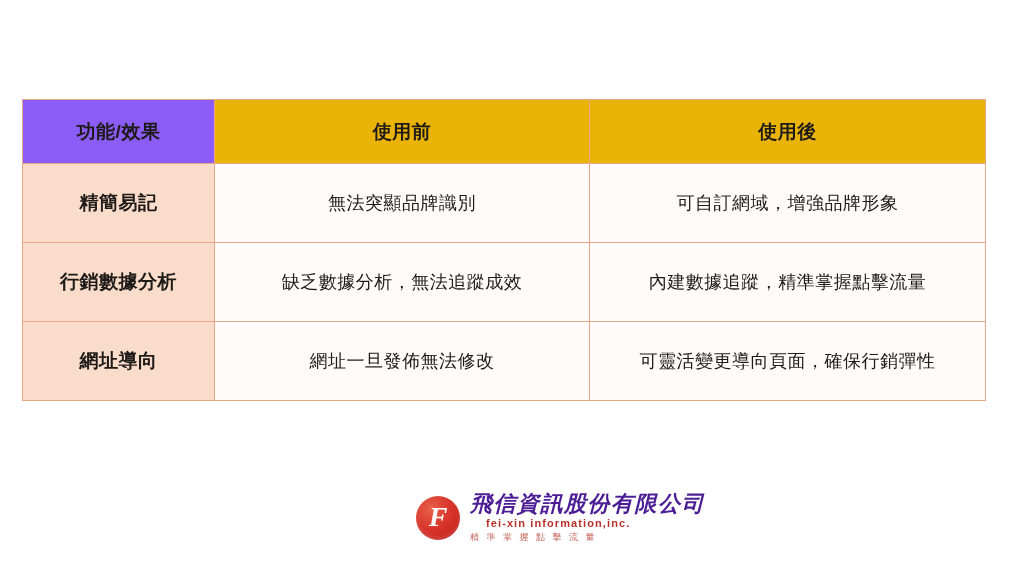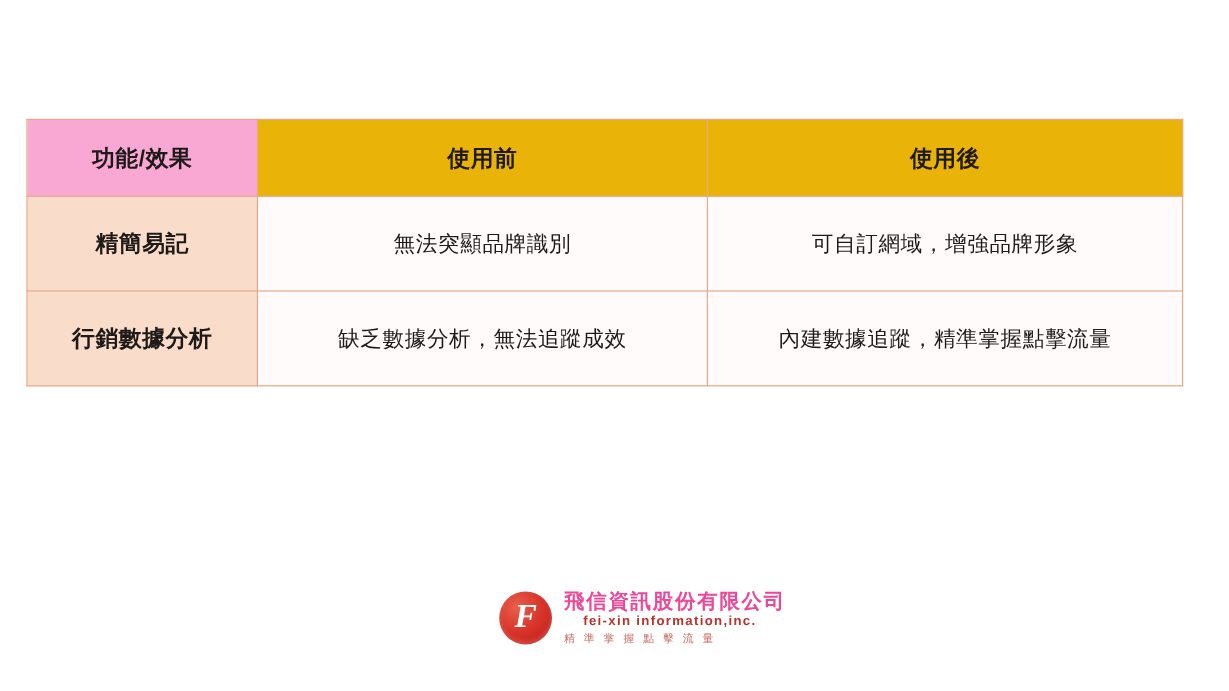--- a/index.html
+++ b/index.html
@@ -56,7 +56,7 @@
     font-weight: bold;
   }
   table.compare thead th.head-feature {
-    background: #f9a8d4;
+    background: #8b5cf6;
   }
 
   

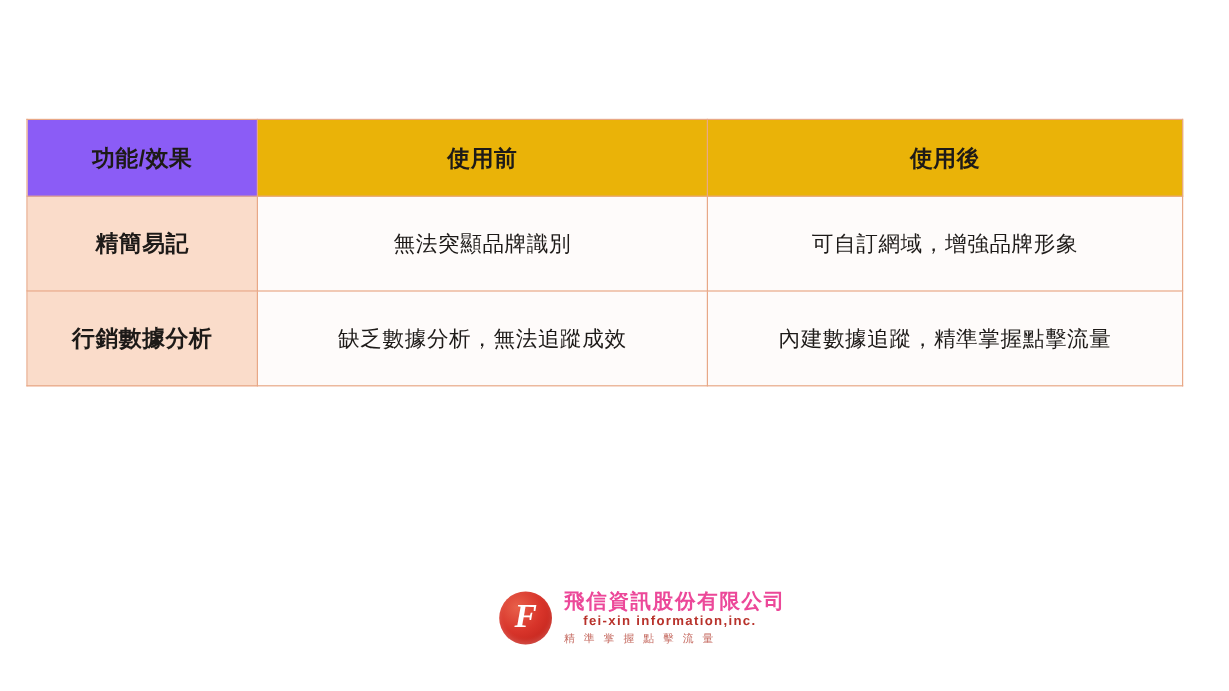--- a/index.html
+++ b/index.html
@@ -165,6 +165,11 @@
           <td>缺乏數據分析，無法追蹤成效</td>
           <td>內建數據追蹤，精準掌握點擊流量</td>
         </tr>
+        <tr>
+          <td class="feature-cell">網址導向</td>
+          <td>網址一旦發佈無法修改</td>
+          <td>可靈活變更導向頁面，確保行銷彈性</td>
+        </tr>
       </tbody>
     </table>
   </div>

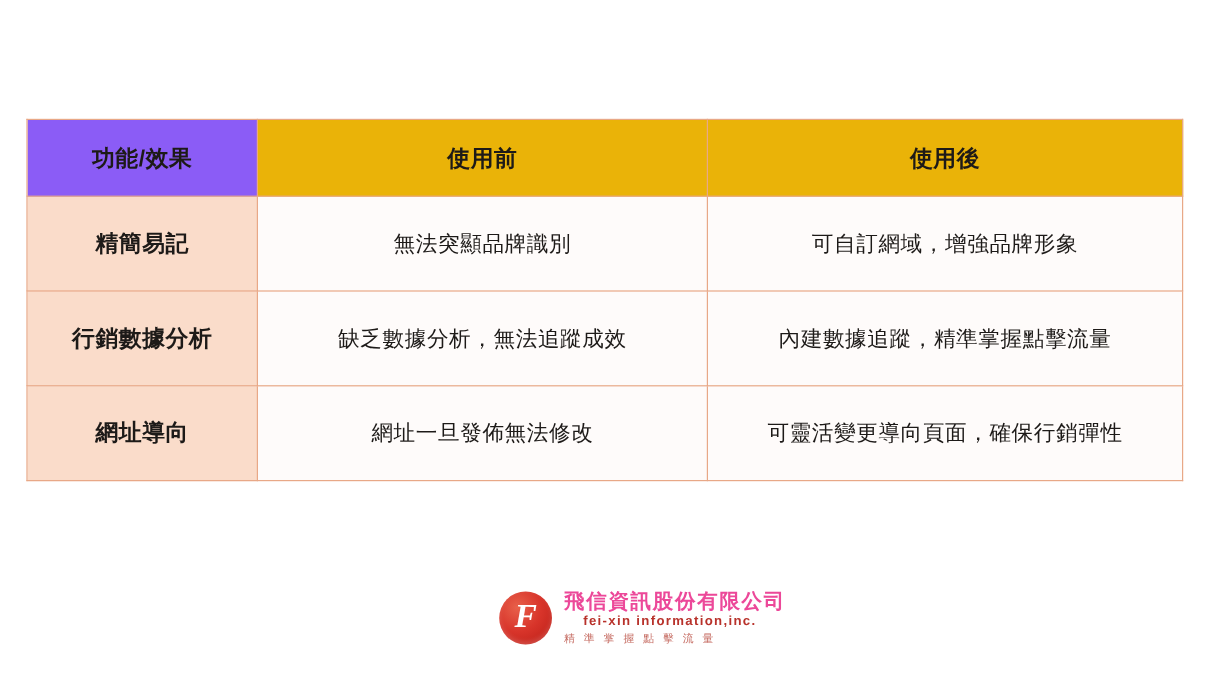--- a/index.html
+++ b/index.html
@@ -112,11 +112,12 @@
     line-height: 1;
   }
   .logo-cn {
-    font-size: 17px;
+    font-size: 22px;
     font-weight: bold;
-    color: #ec4899;
+    color: #4c1d95;
     letter-spacing: 1.5px;
     white-space: nowrap;
+    font-style: italic;
   }
   .logo-en {
     margin-top: 3px;

